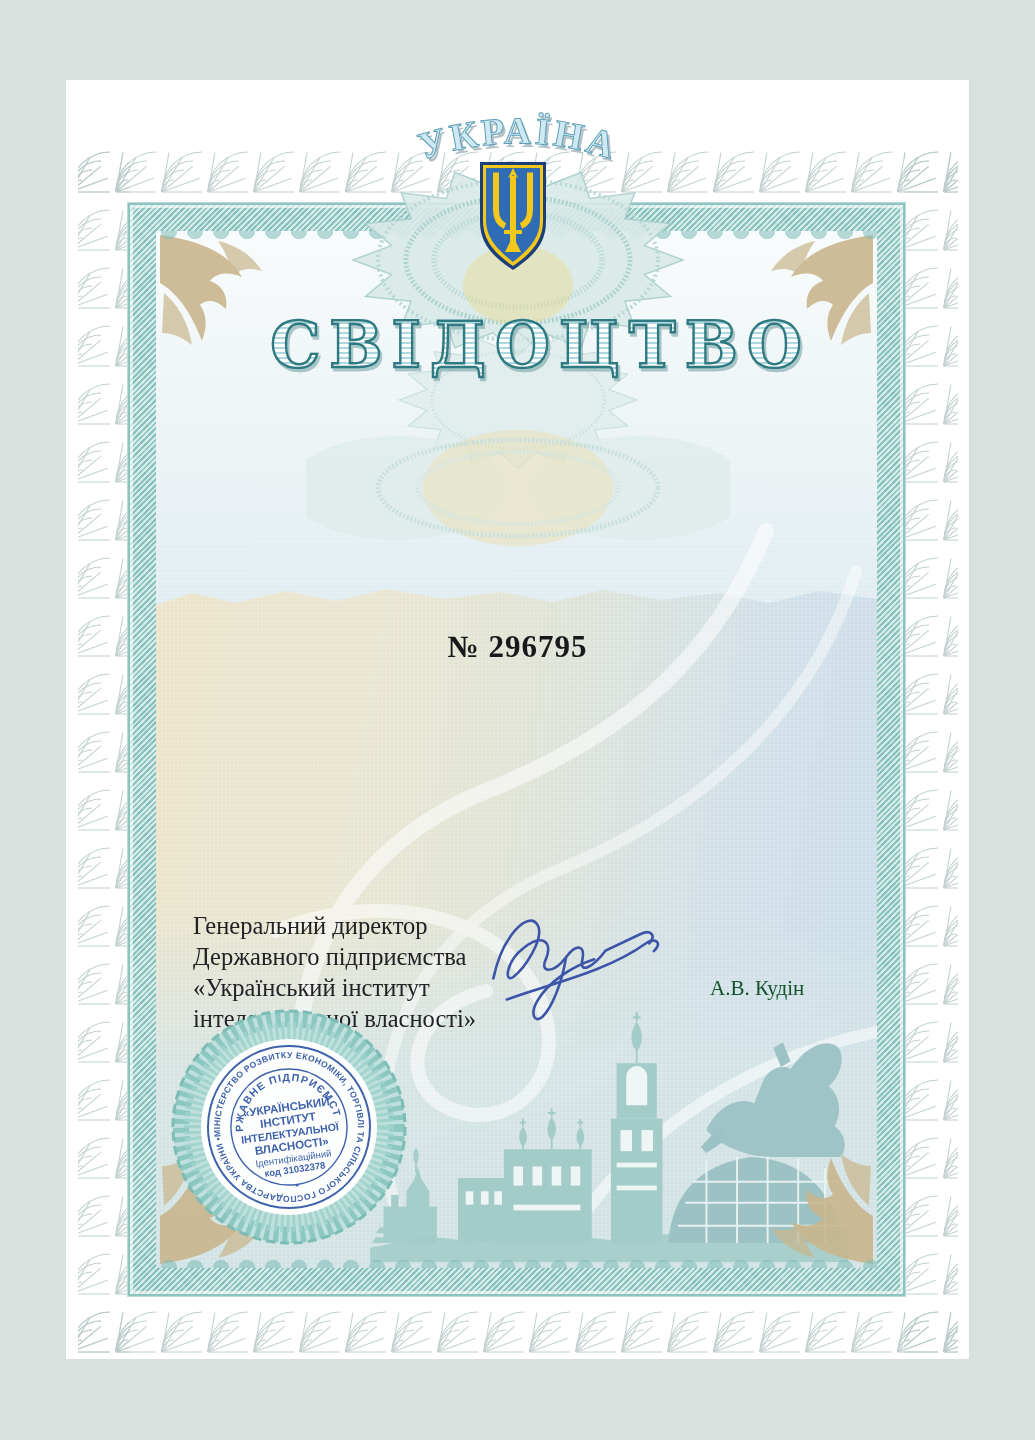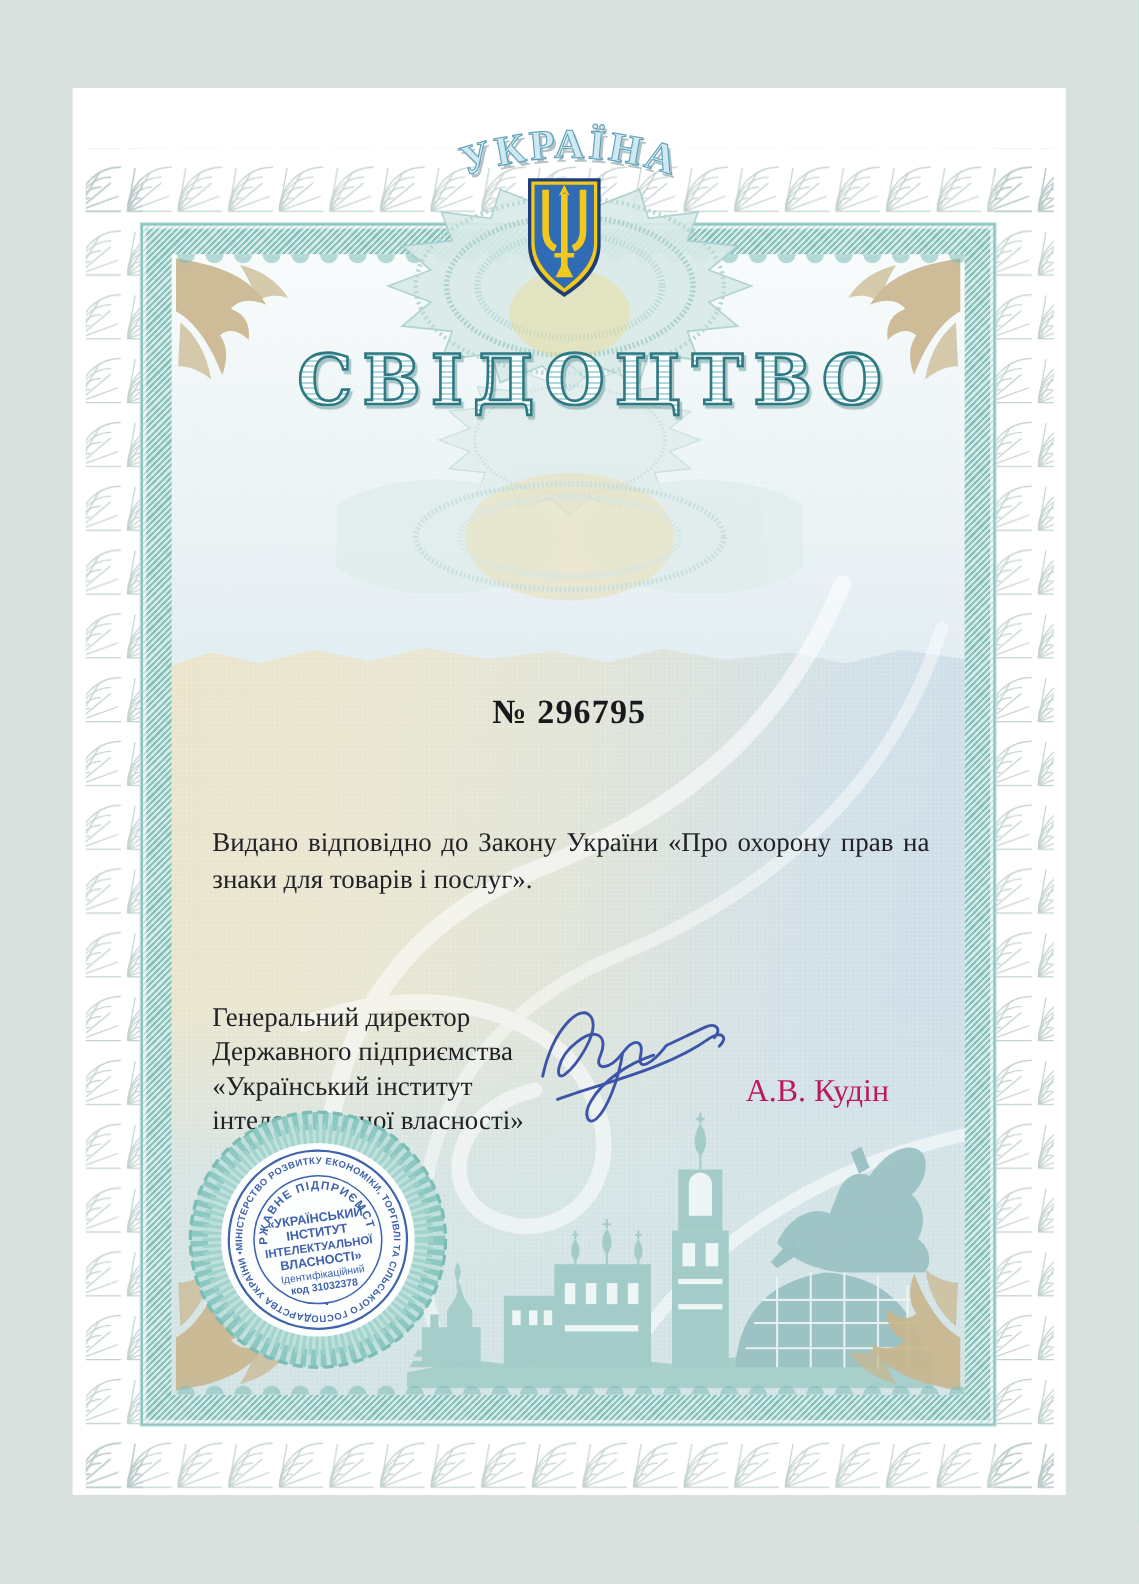--- a/index.html
+++ b/index.html
@@ -256,7 +256,6 @@
     <div class="title">СВІДОЦТВО</div>
     <div class="certnum">№ 296795</div>
 
-    <div class="para para1">Видано відповідно до Закону України «Про охорону прав на знаки для товарів і послуг».</div>
 
     <div class="sigblock">Генеральний директор Державного підприємства «Український інститут інтелектуальної власності»</div>
     <div class="signame">А.В. Кудін</div>

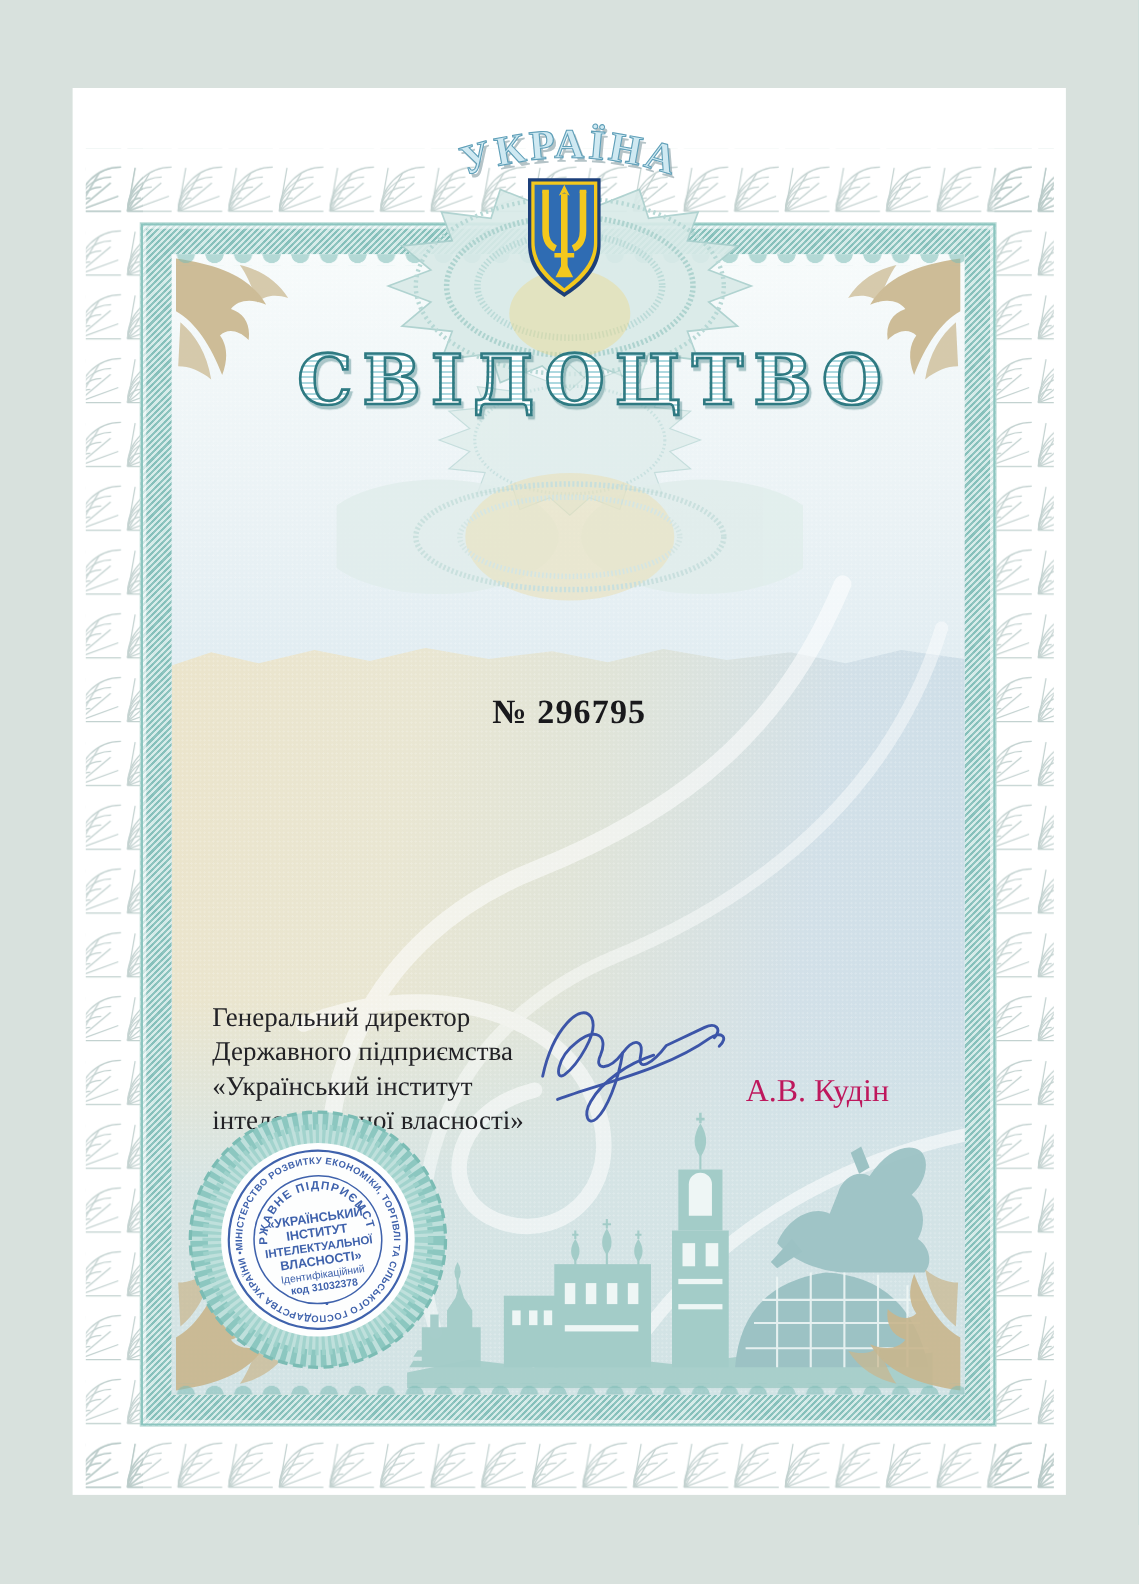--- a/index.html
+++ b/index.html
@@ -52,7 +52,7 @@
   .para1{top:670px;}
   .para2{top:760px;}
   .sigblock{position:absolute;left:127px;top:830px;width:362px;color:#222226;font-size:24.5px;line-height:31px;}
-  .signame{position:absolute;left:612px;top:896px;width:180px;color:#be185d;font-size:29px;}
+  .signame{position:absolute;left:644px;top:896px;width:180px;color:#14532d;font-size:21px;}
   .signature{position:absolute;left:408px;top:806px;width:220px;height:140px;transform:rotate(-4deg);}
   .seal{position:absolute;left:73px;top:897px;width:300px;height:300px;}
   .swirls{position:absolute;left:0;top:0;width:847px;height:1223px;pointer-events:none;}

